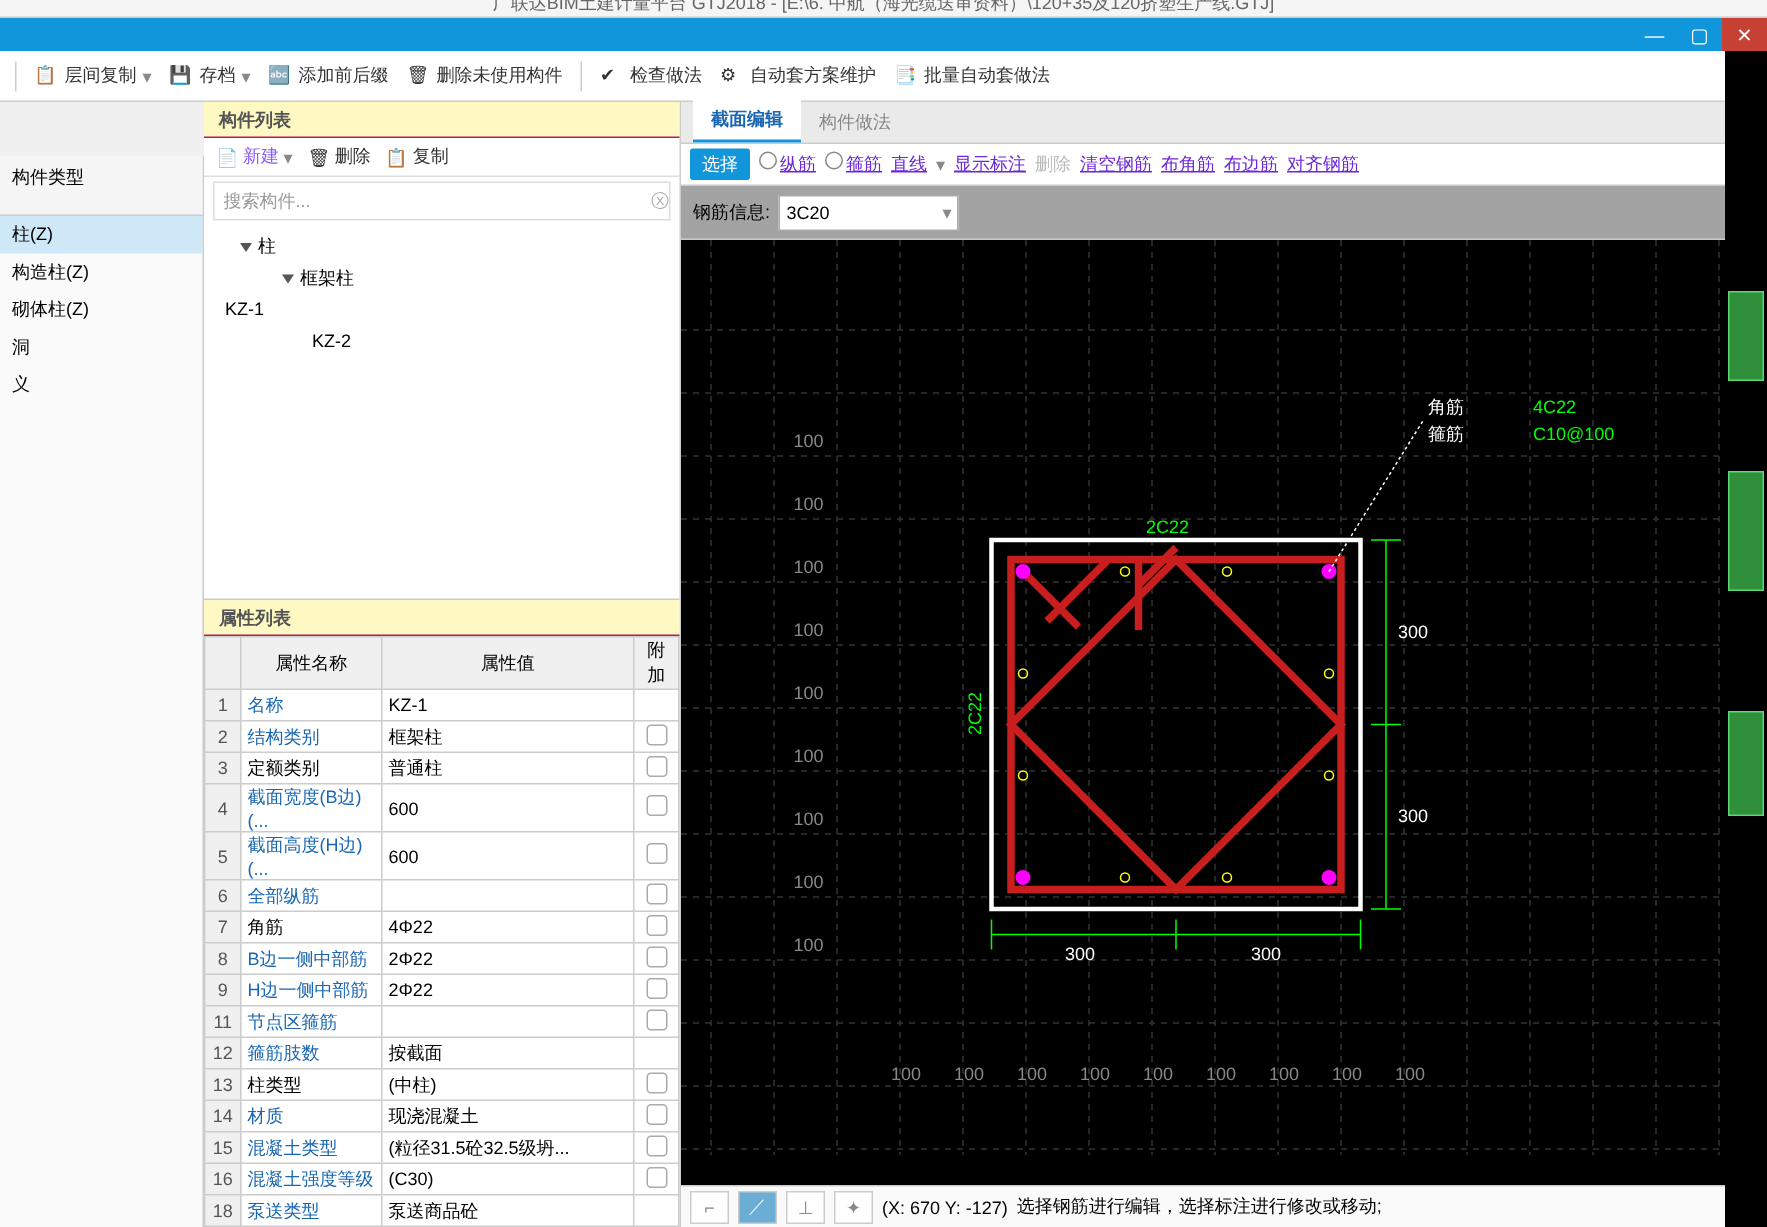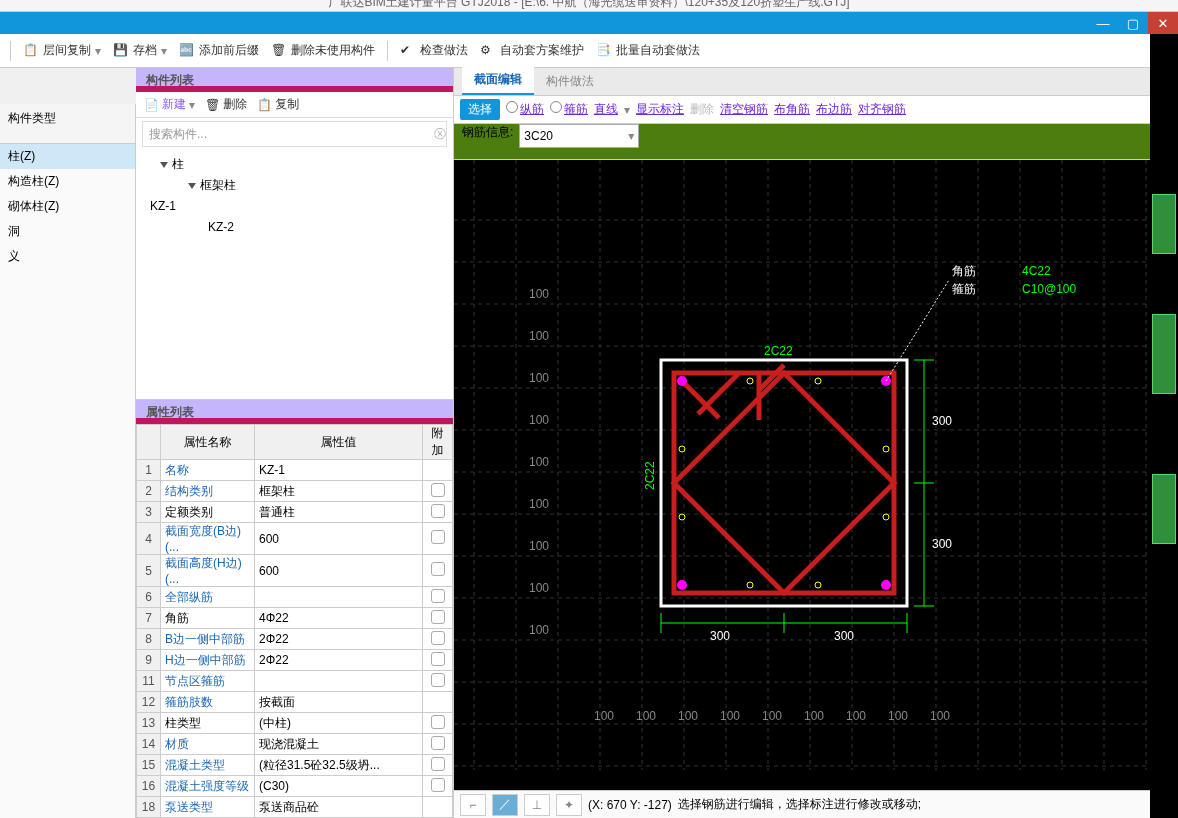--- a/index.html
+++ b/index.html
@@ -19,7 +19,7 @@
   .left-item { height:25px; line-height:25px; padding-left:8px; }
   .left-item.sel { background:#cfe8f7; }
   .mid-col { position:absolute; top:68px; left:136px; width:318px; height:750px; background:#fff; border-right:1px solid #ccc; display:flex; flex-direction:column; }
-  .panel-title { height:24px; line-height:24px; background:#c4b5fd; border-bottom:6px solid #be185d; padding-left:10px; font-weight:bold; color:#555;}
+  .panel-title { height:24px; line-height:24px; background:#fef9c3; border-bottom:1px solid #be185d; padding-left:10px; font-weight:bold; color:#555;}
   .gjlist-tools { height:26px; border-bottom:1px solid #ddd; display:flex; align-items:center; gap:10px; padding-left:8px;}
   .gjlist-tools span { color:#333; display:flex; align-items:center; gap:3px;}
   .gjlist-tools .lnk { color:#8b5cf6; }

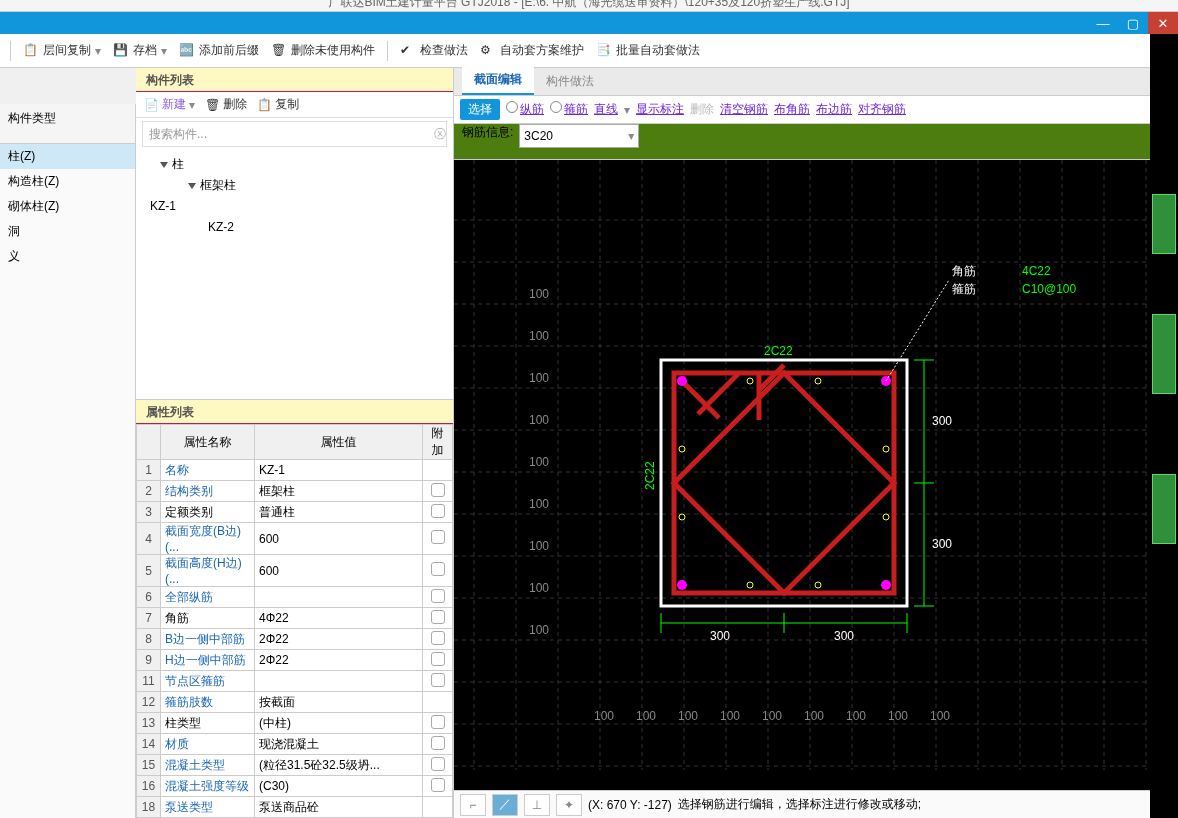--- a/index.html
+++ b/index.html
@@ -48,7 +48,7 @@
   .tool-row .radio { width:12px; height:12px; border:1px solid #888; border-radius:50%; display:inline-block; margin-right:2px;}
   .tool-row .txt { color:#6d28d9;text-decoration:underline; }
   .tool-row .disabled { color:#bbb; }
-  .rebar-info { height:36px; display:flex; align-items:flex-start; gap:6px; padding-left:8px; background:#4d7c0f; border-bottom:1px solid #ccc;}
+  .rebar-info { height:36px; display:flex; align-items:center; gap:6px; padding-left:8px; background:#a3a3a3; border-bottom:1px solid #ccc;}
   .rebar-info .ibox { height:24px; border:1px solid #aaa; background:#fff; width:120px; display:flex; align-items:center; justify-content:space-between; padding:0 4px;}
   .canvas { flex:1; background:#000; position:relative; overflow:hidden; }
   .statusbar { height:28px; border-top:1px solid #ccc; display:flex; align-items:center; gap:6px; padding-left:6px; background:#fafafa;}

